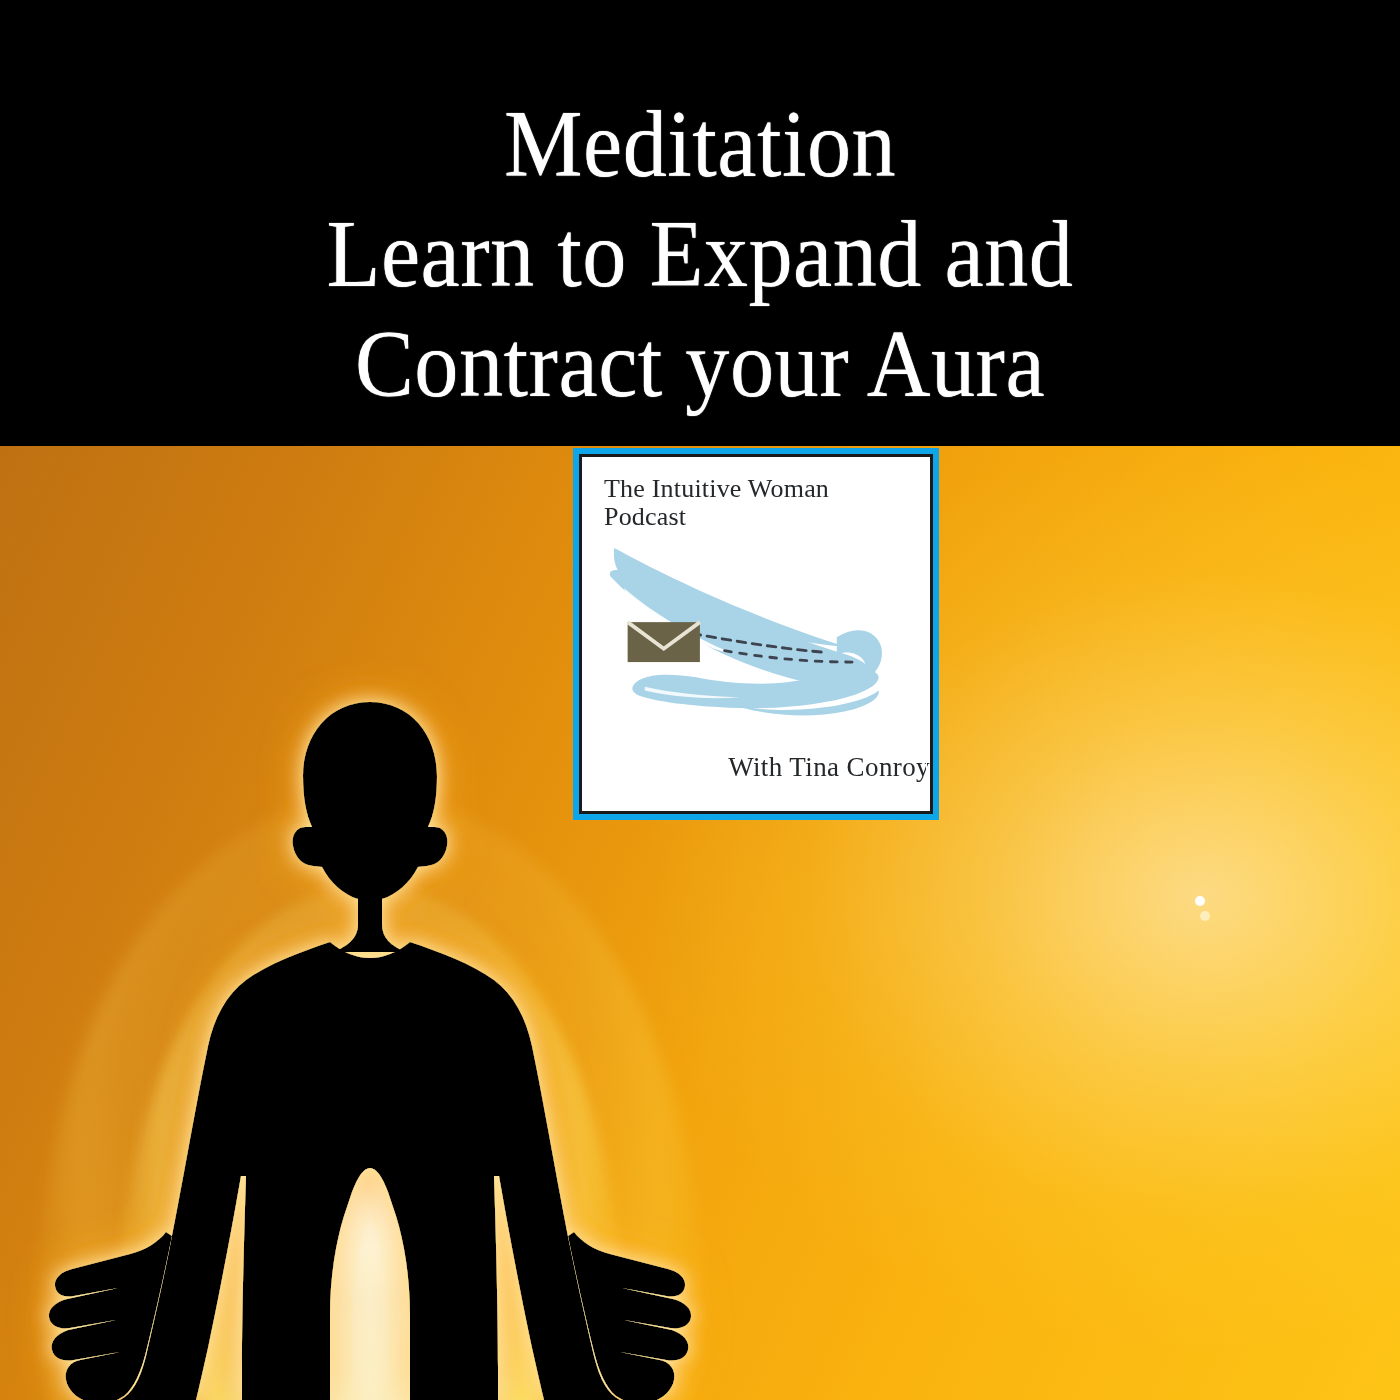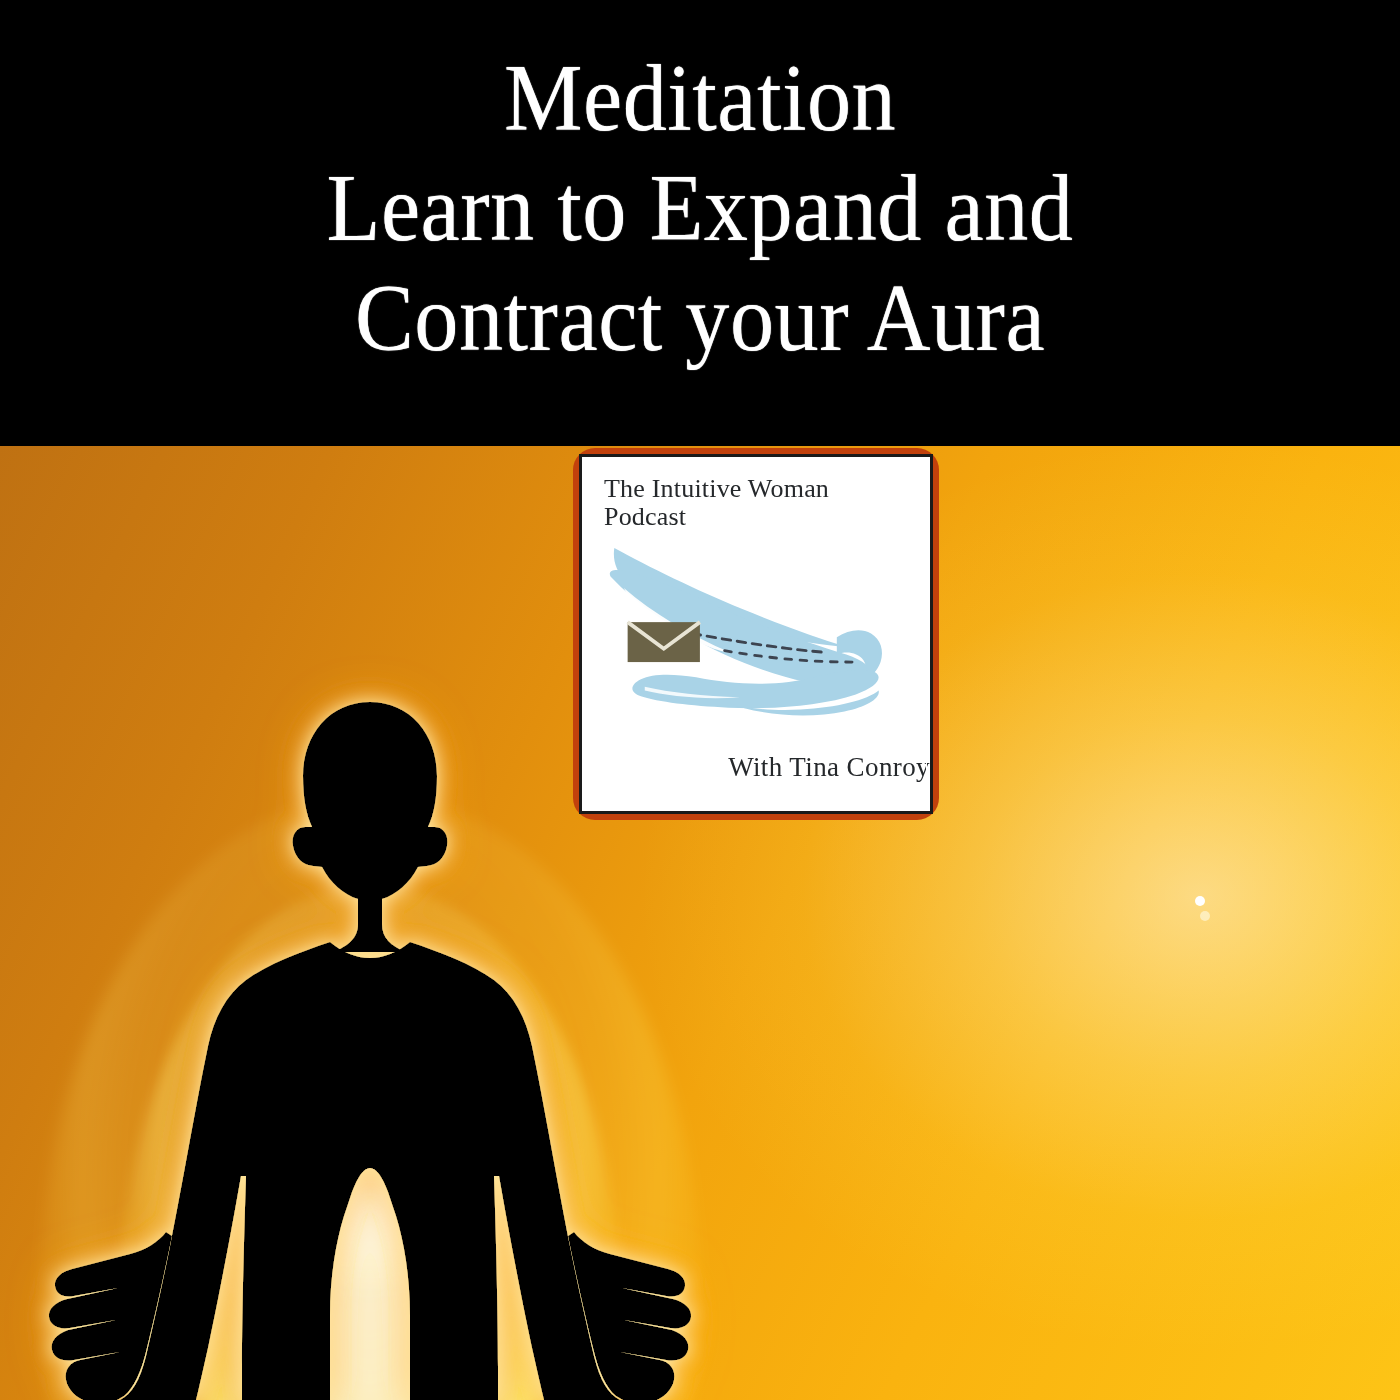--- a/index.html
+++ b/index.html
@@ -28,7 +28,7 @@
     flex-direction: column;
     align-items: center;
     justify-content: flex-start;
-    padding-top: 50px;
+    padding-top: 96px;
     box-sizing: border-box;
   }
   .title-line {

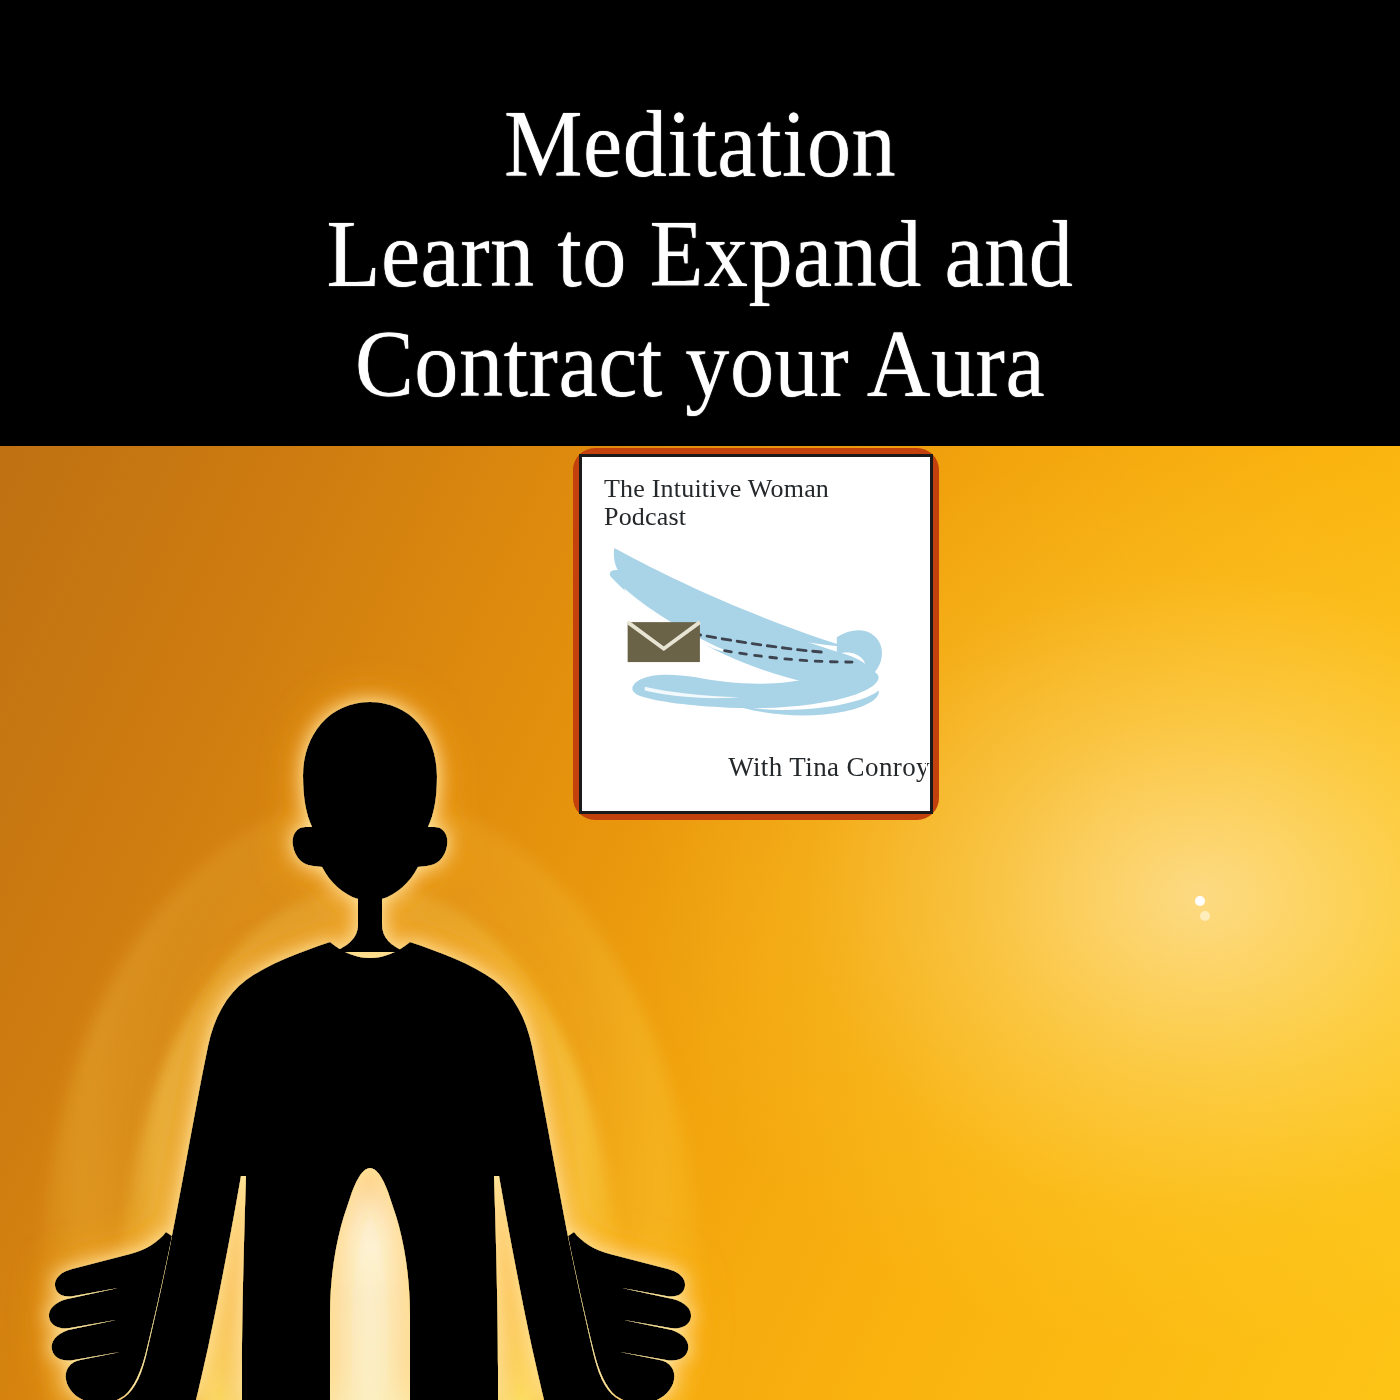--- a/index.html
+++ b/index.html
@@ -205,12 +205,11 @@
     top: 448px;
     width: 366px;
     height: 372px;
-    background: #c2410c;
+    background: #0ea5e9;
     padding: 6px;
     box-sizing: border-box;
     z-index: 60;
     box-shadow: 0 0 0 0 rgba(0,0,0,0);
-    border-radius: 22px;
   }
   #logo-inner {
     width: 100%;

